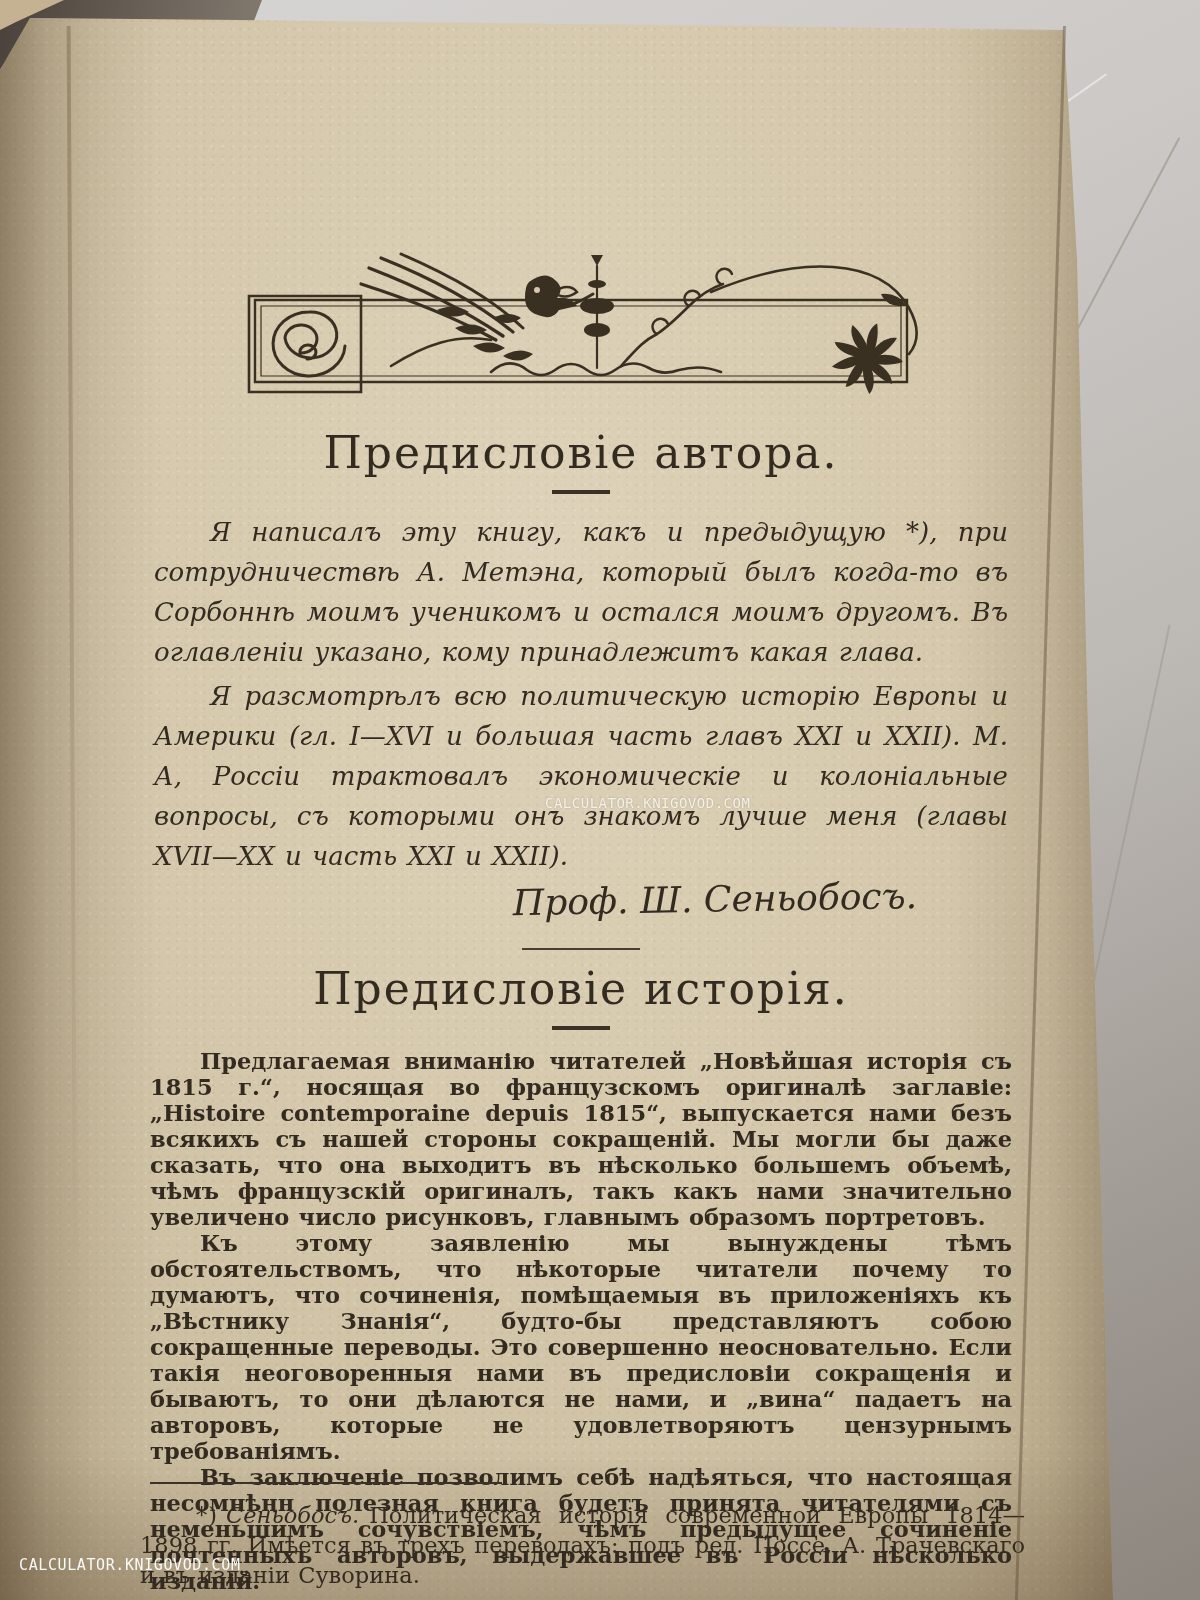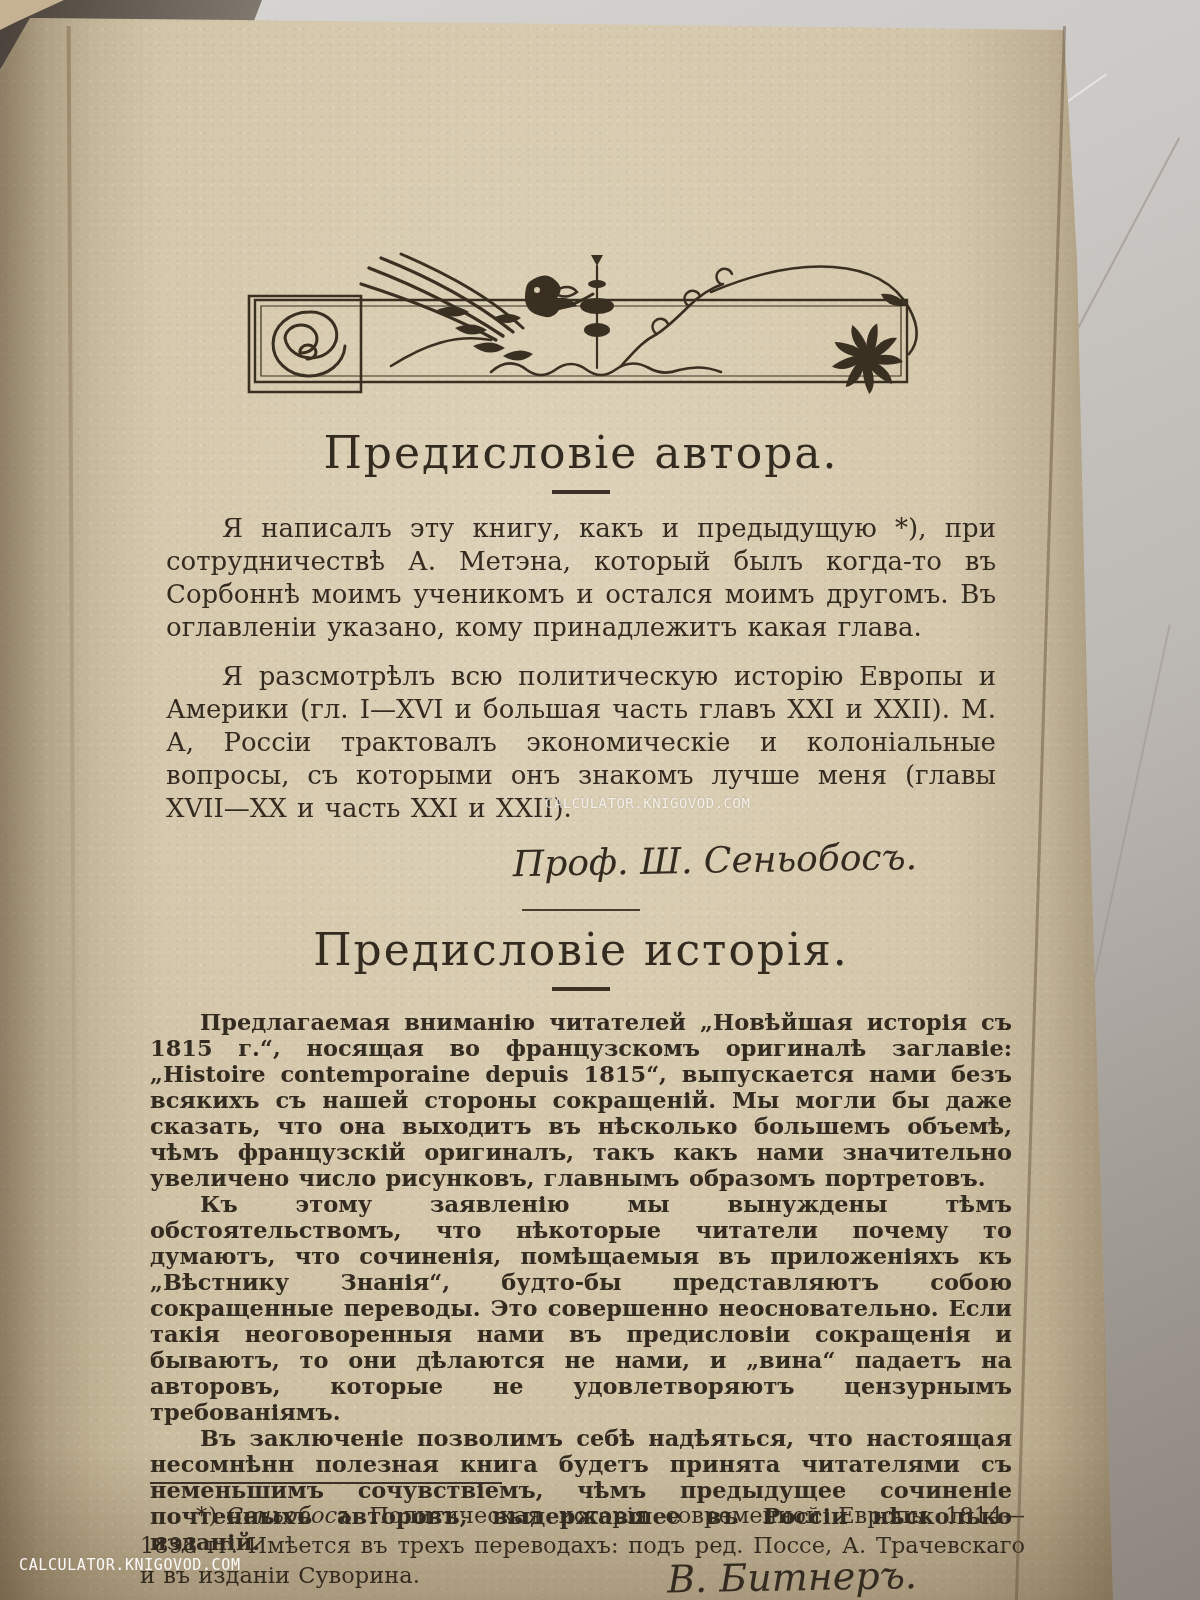--- a/index.html
+++ b/index.html
@@ -37,7 +37,7 @@
   #content{position:absolute;left:150px;top:248px;width:862px;color:#332a20;}
   .sect-title{font-size:44px;line-height:54px;text-align:center;letter-spacing:2px;margin:0 0 10px;font-weight:500;}
   .title-rule{width:58px;height:4px;background:#3b3126;margin:0 auto 18px;}
-  .para{font-size:26px;line-height:33px;text-align:justify;text-indent:56px;margin:16px;word-spacing:2px;}
+  .para{font-size:26px;line-height:40px;text-align:justify;text-indent:56px;margin:4px;word-spacing:2px;font-style:italic;}
   .para-sm{font-size:22.5px;line-height:26px;text-align:justify;text-indent:50px;margin:0;word-spacing:1.5px;font-weight:bold;}
   .signature{font-style:italic;font-size:36px;line-height:44px;text-align:right;padding-right:95px;margin-top:4px;transform:rotate(-1deg);}
   .signature.sm{font-size:38px;}

